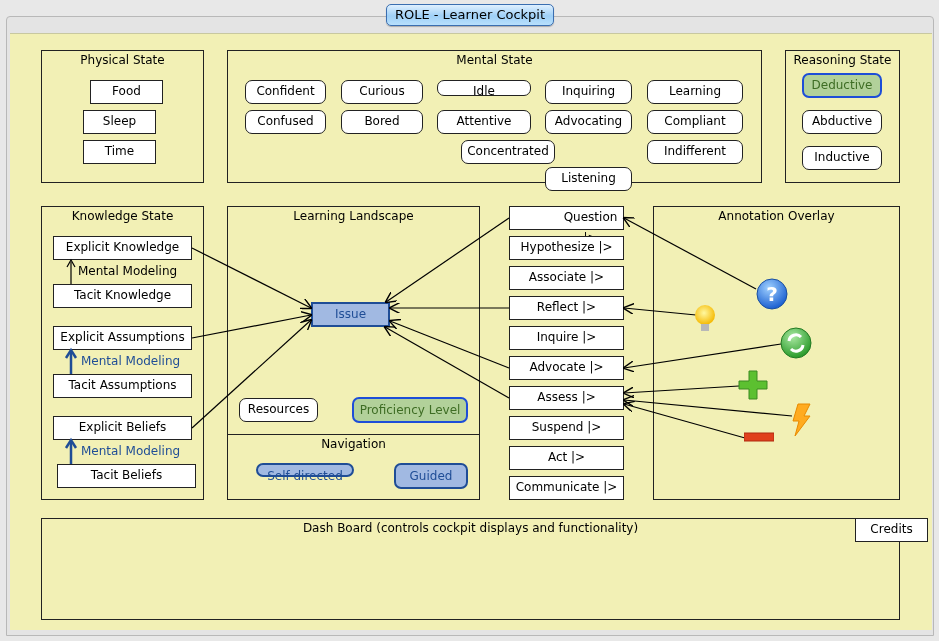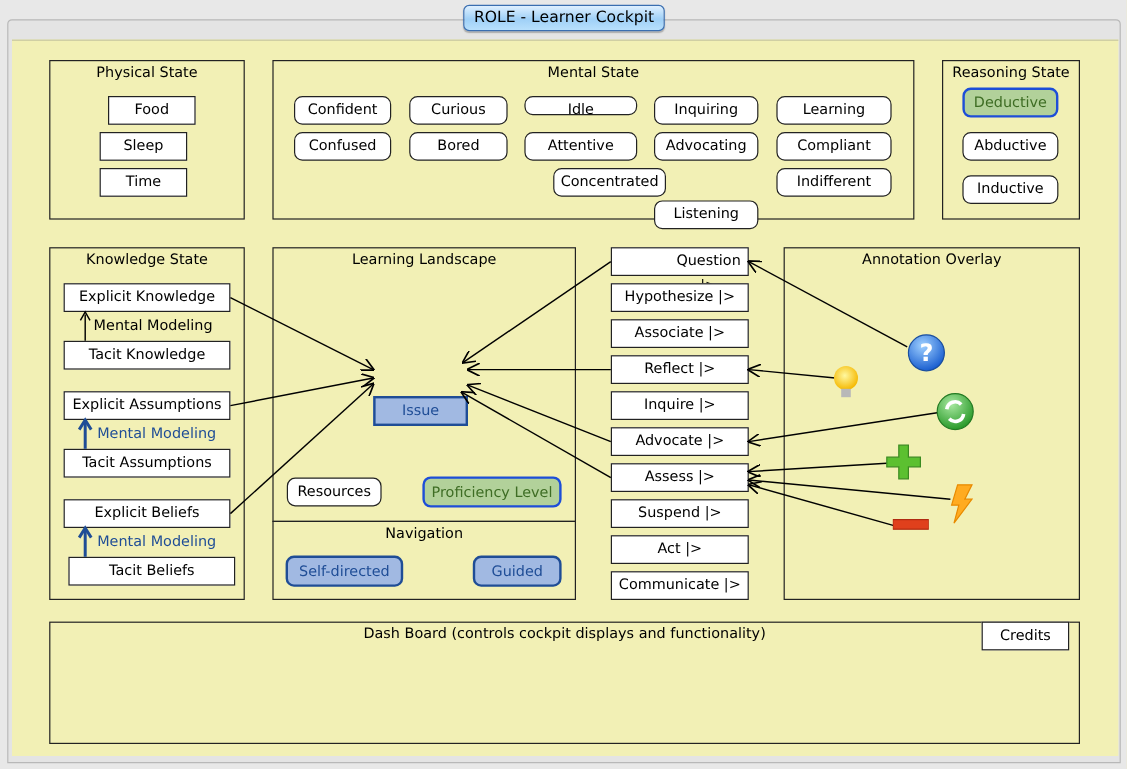--- a/index.html
+++ b/index.html
@@ -78,7 +78,7 @@
 <div class="panel" style="left:227px;top:206px;width:253px;height:229px;">
   <div class="ptitle">Learning Landscape</div>
 </div>
-<div class="box blue" style="left:311px;top:302px;width:79px;height:25px;line-height:21px;margin-top:28px;">Issue</div>
+<div class="box blue" style="left:311px;top:302px;width:79px;height:25px;line-height:21px;">Issue</div>
 <div class="box pill" style="left:239px;top:398px;width:79px;height:24px;line-height:21px;">Resources</div>
 <div class="box pill green" style="left:352px;top:397px;width:116px;height:26px;line-height:22px;">Proficiency Level</div>
 

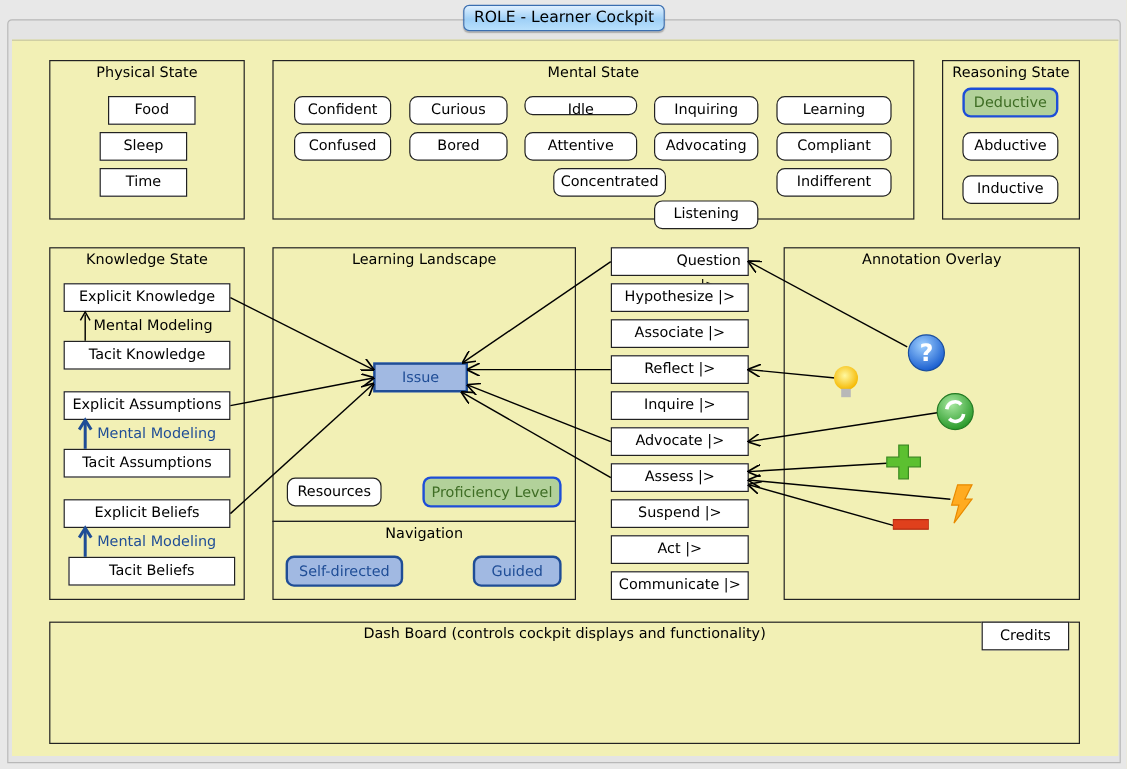--- a/index.html
+++ b/index.html
@@ -85,7 +85,7 @@
 <div class="panel" style="left:227px;top:434px;width:253px;height:66px;">
   <div class="ptitle">Navigation</div>
 </div>
-<div class="box pill blue" style="left:238px;top:463px;width:98px;height:26px;line-height:22px;">Self-directed</div>
+<div class="box pill blue" style="left:256px;top:463px;width:98px;height:14px;line-height:22px;">Self-directed</div>
 <div class="box pill blue" style="left:394px;top:463px;width:74px;height:26px;line-height:22px;">Guided</div>
 
 <div class="box" style="left:509px;top:206px;width:115px;height:24px;line-height:21px;padding-left:48px;">Question |&gt;</div>

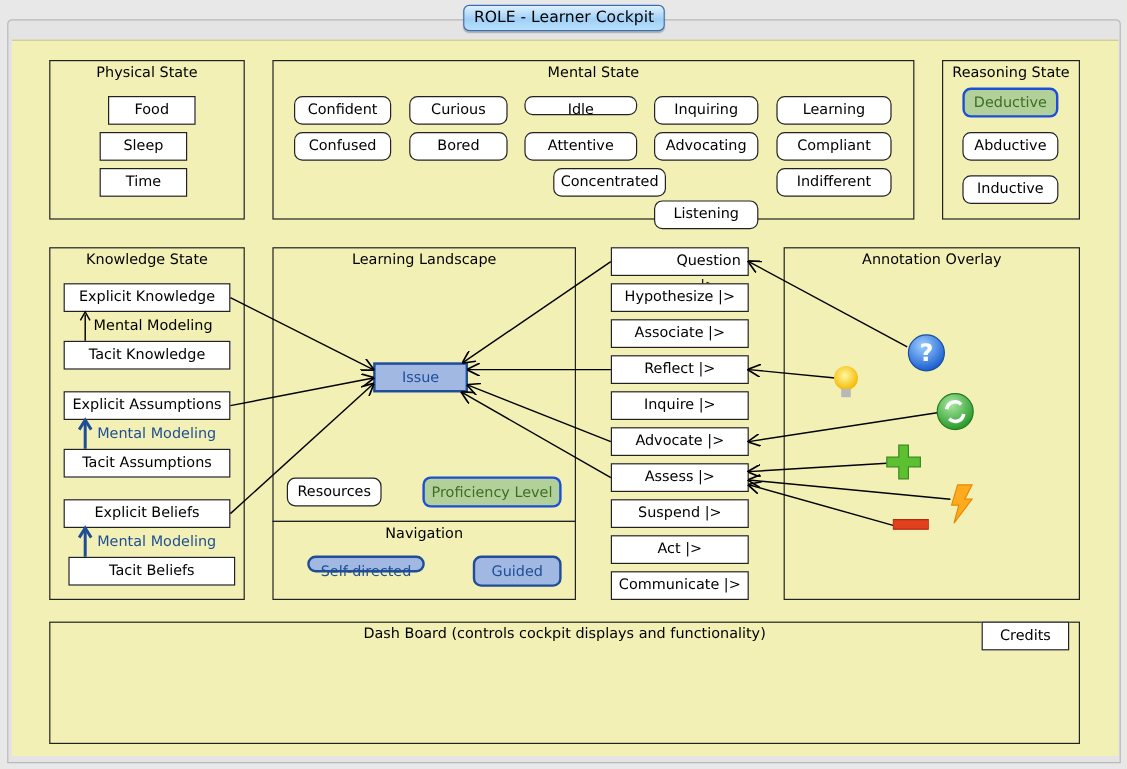--- a/index.html
+++ b/index.html
@@ -178,6 +178,6 @@
 <div class="panel" style="left:41px;top:518px;width:859px;height:102px;">
   <div class="ptitle" style="padding-right:0;">Dash Board (controls cockpit displays and functionality)</div>
 </div>
-<div class="box" style="left:818px;top:518px;width:73px;height:24px;line-height:21px;">Credits</div>
+<div class="box" style="left:855px;top:518px;width:73px;height:24px;line-height:21px;">Credits</div>
 
 </body></html>

